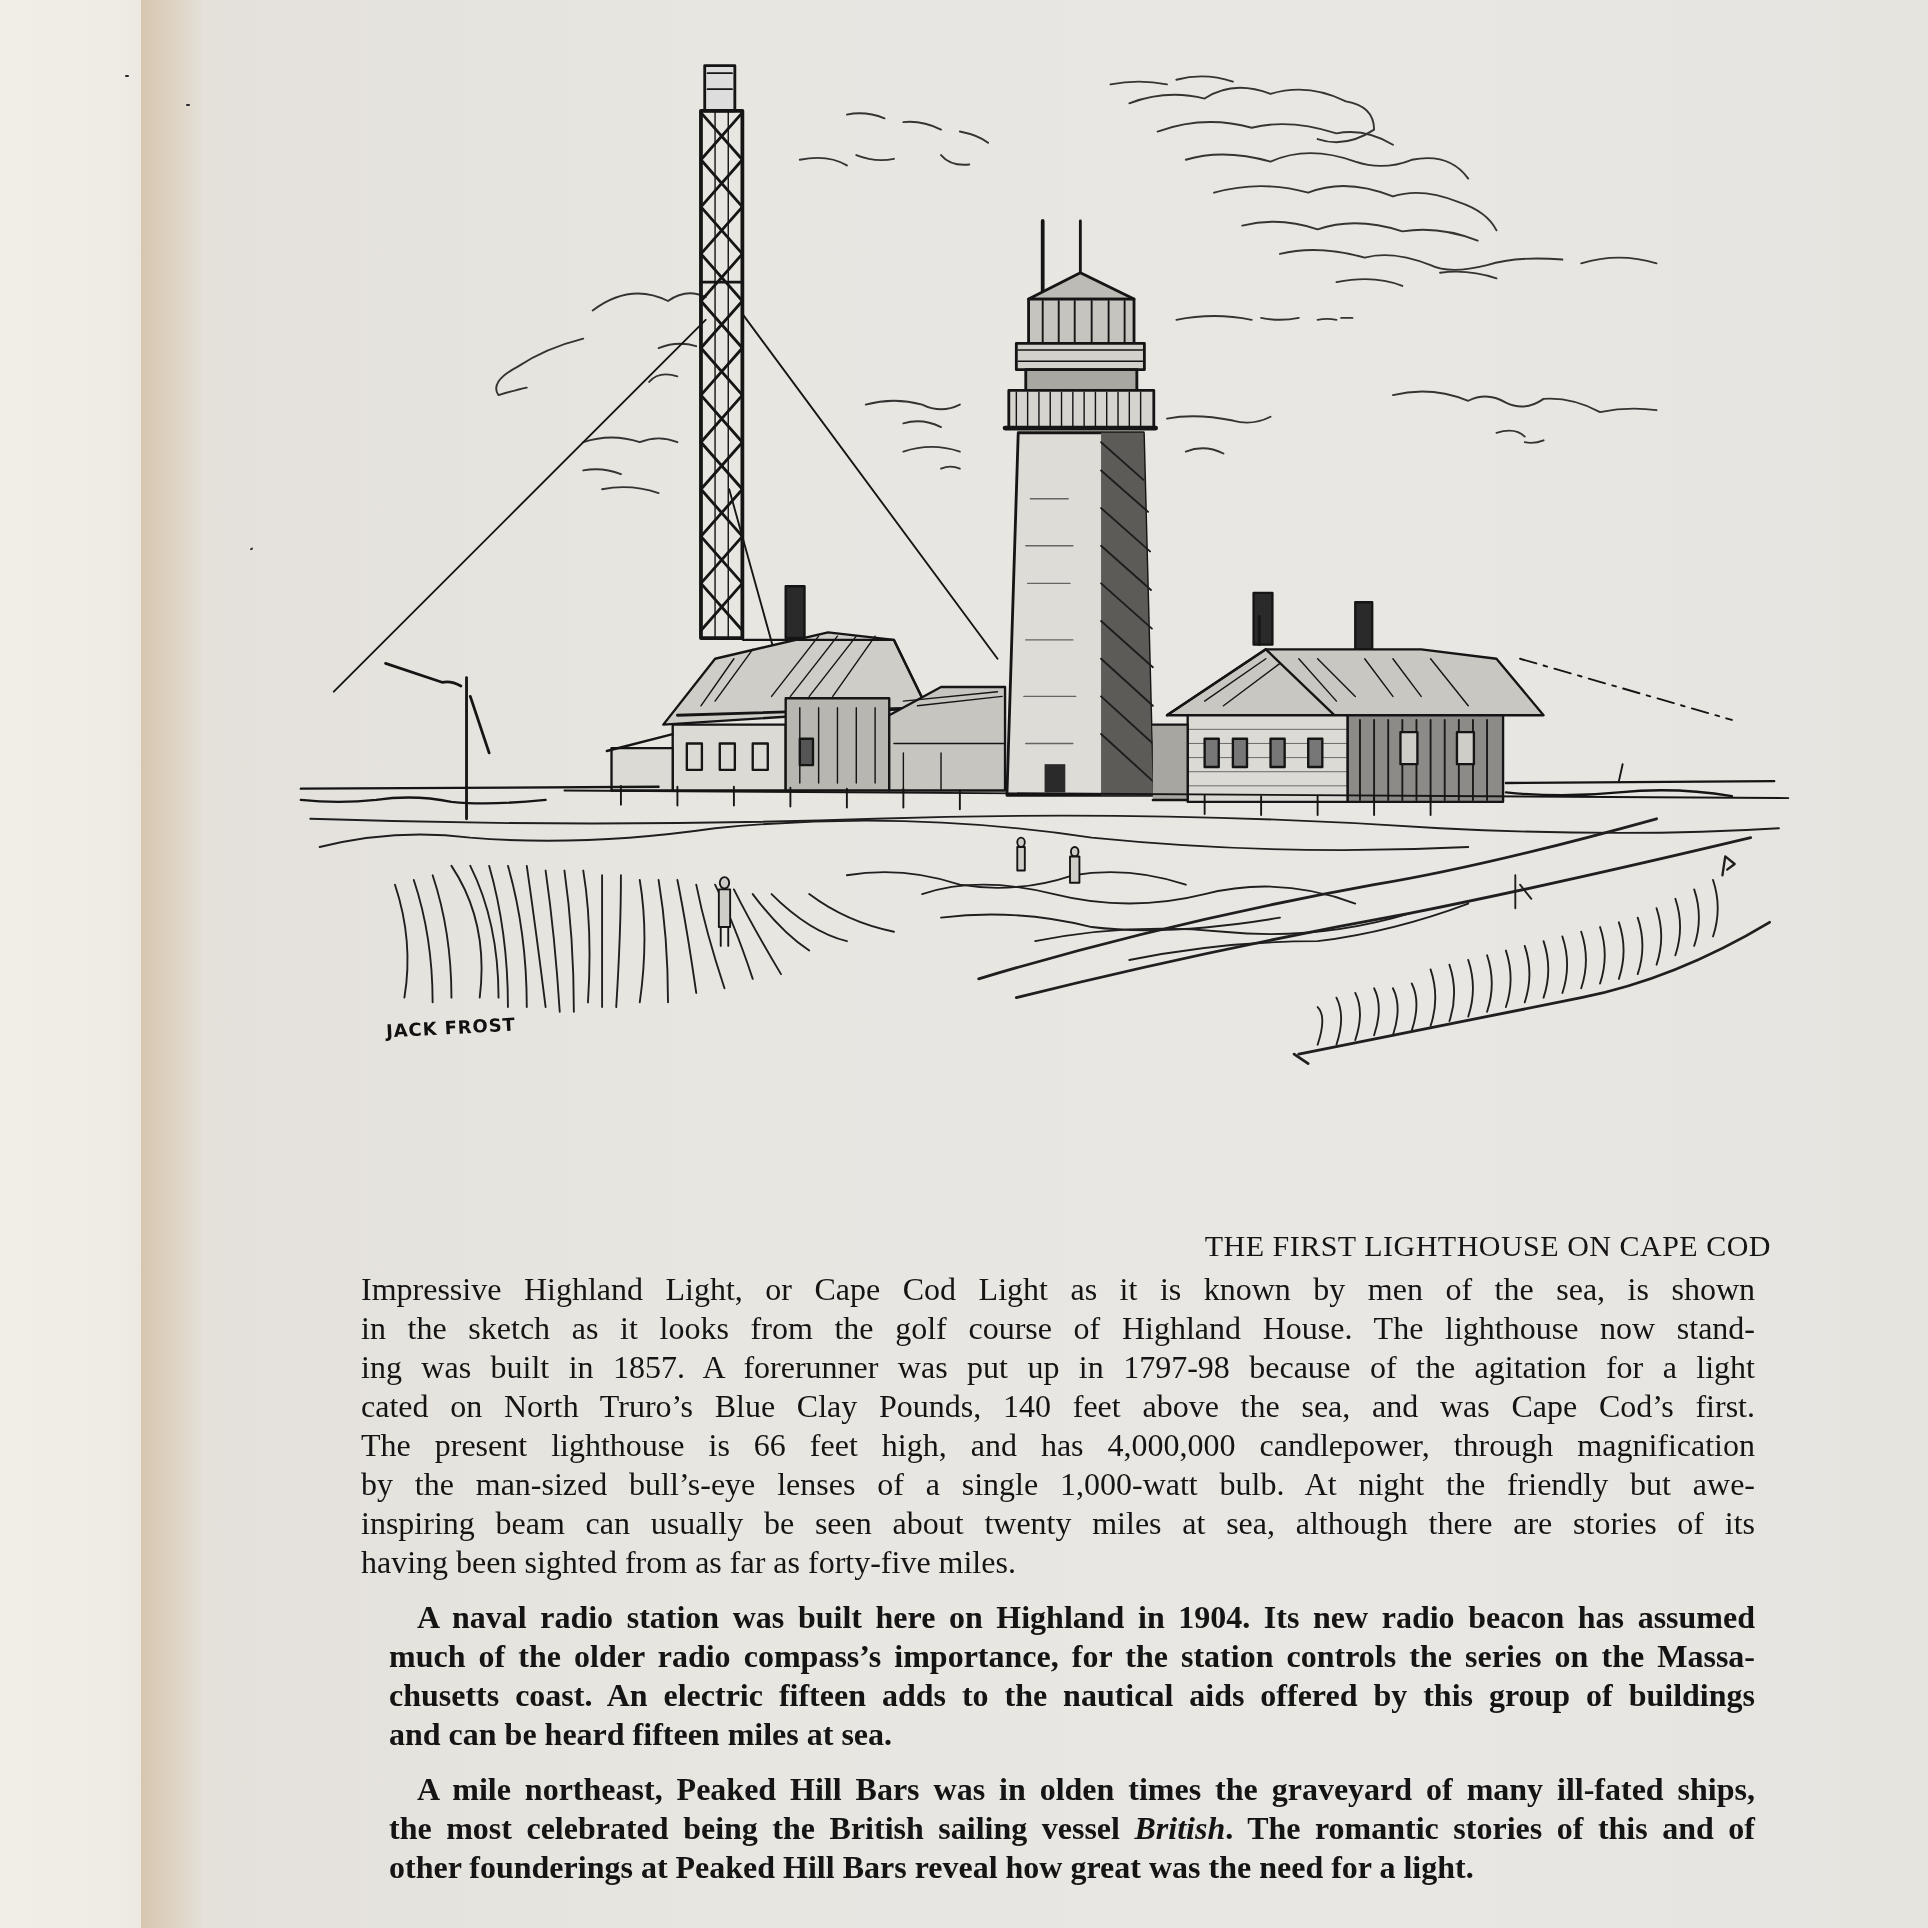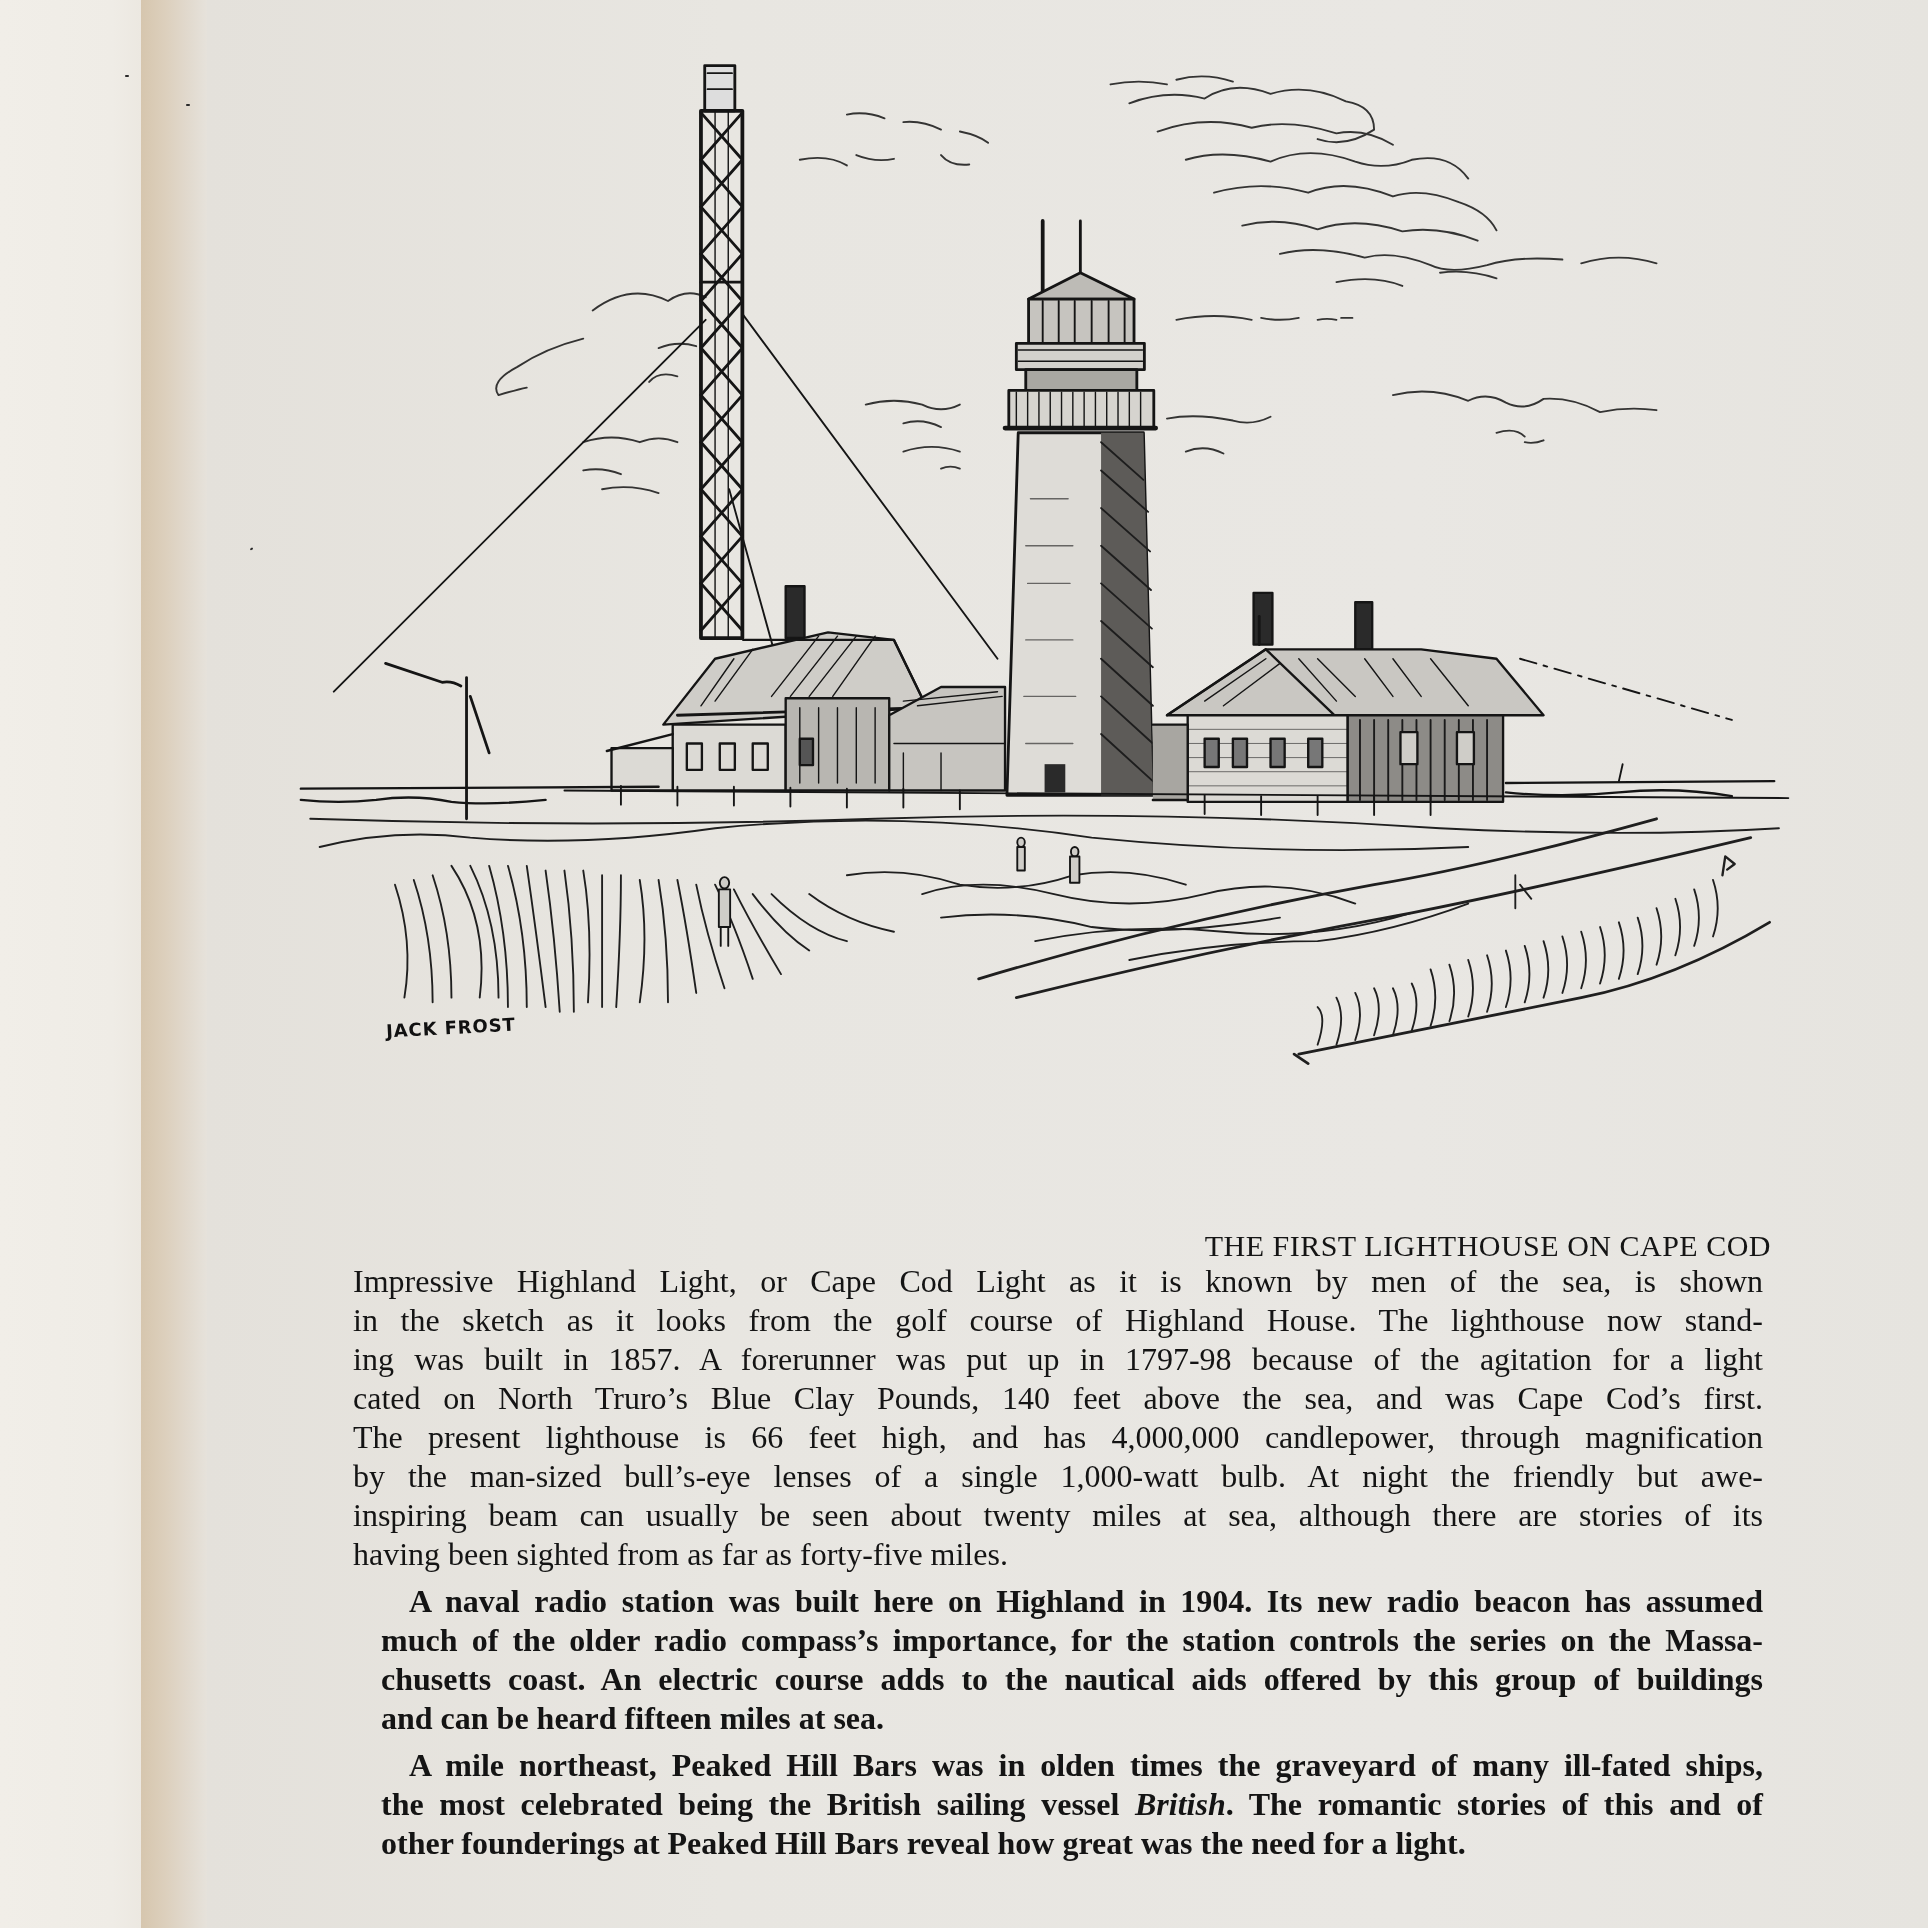--- a/index.html
+++ b/index.html
@@ -38,7 +38,7 @@
     font-family:"Liberation Serif", serif;
     font-size:32px; line-height:39px; color:#141414;
   }
-  .body-text p { margin:8px; text-align:justify; text-align-last:left; }
+  .body-text p { margin:16px; text-align:justify; text-align-last:left; }
   .body-text p + p { text-indent:28px;font-weight:bold; }
   .body-text .line { display:block; text-align:justify; text-align-last:justify; white-space:nowrap; }
   .body-text .line.last { text-align-last:left; }

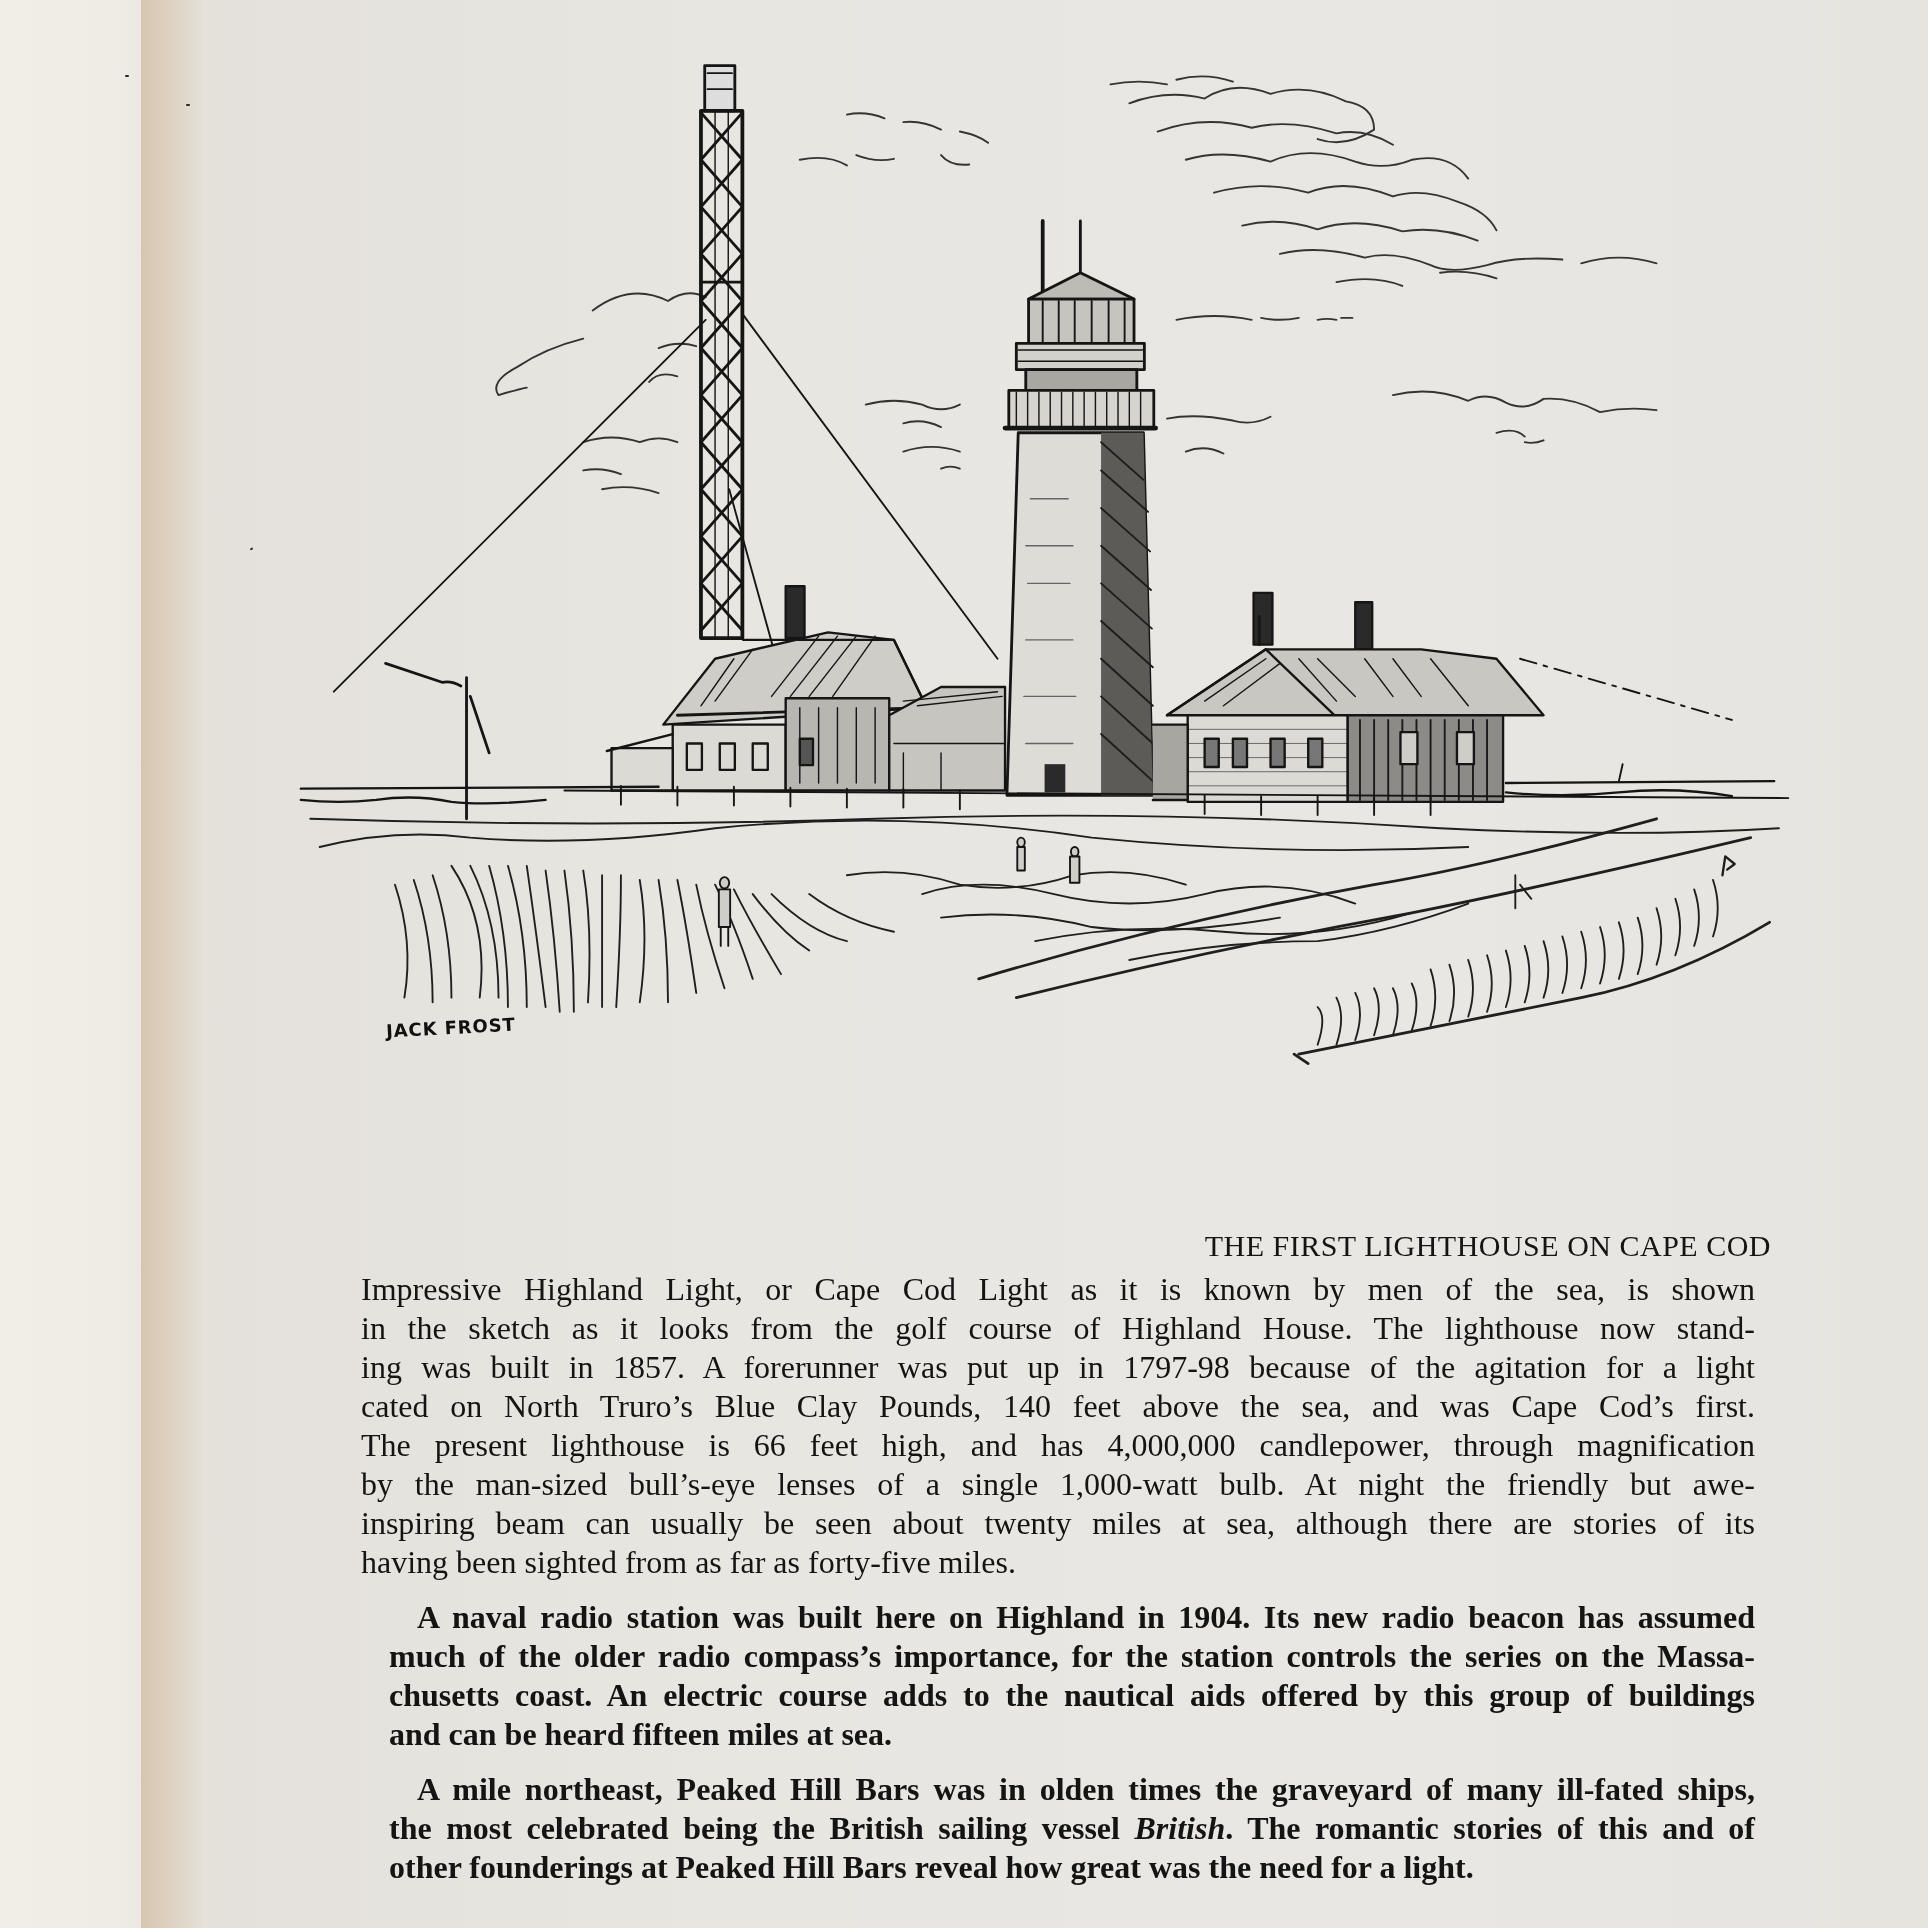--- a/index.html
+++ b/index.html
@@ -227,7 +227,7 @@
   <p>
     <span class="line indent">A naval radio station was built here on Highland in 1904. Its new radio beacon has assumed</span>
     <span class="line">much of the older radio compass’s importance, for the station controls the series on the Massa-</span>
-    <span class="line">chusetts coast. An electric course adds to the nautical aids offered by this group of buildings</span>
+    <span class="line">chusetts coast. An electric fifteen adds to the nautical aids offered by this group of buildings</span>
     <span class="line last">and can be heard fifteen miles at sea.</span>
   </p>
   <p>

